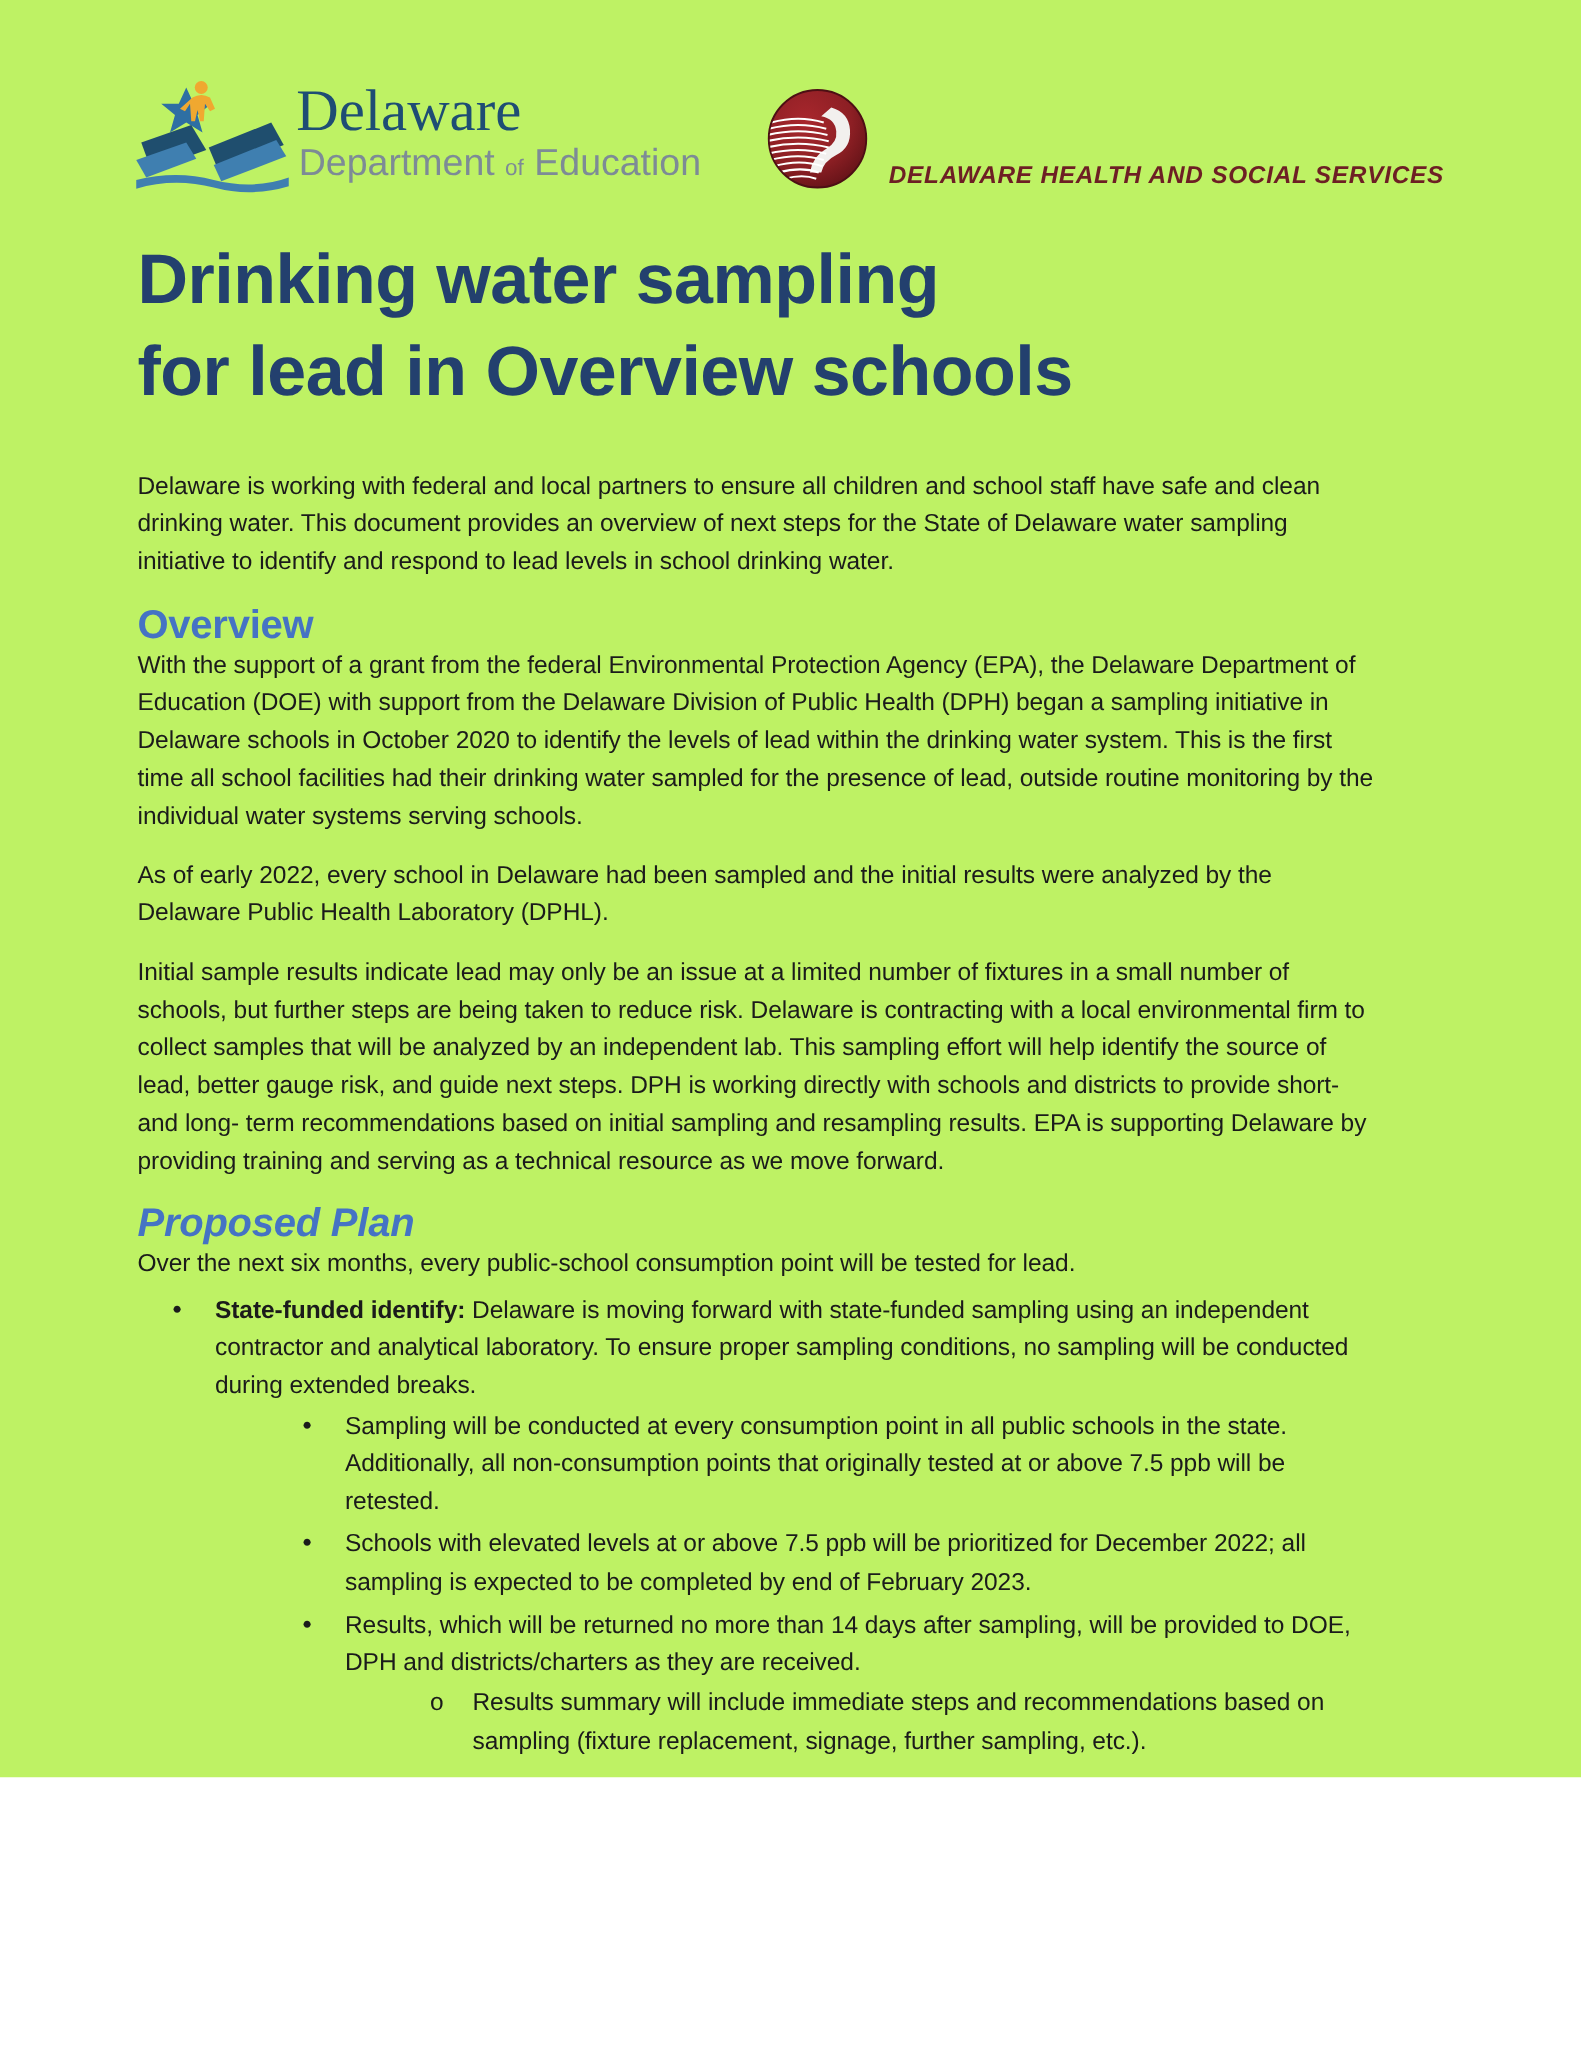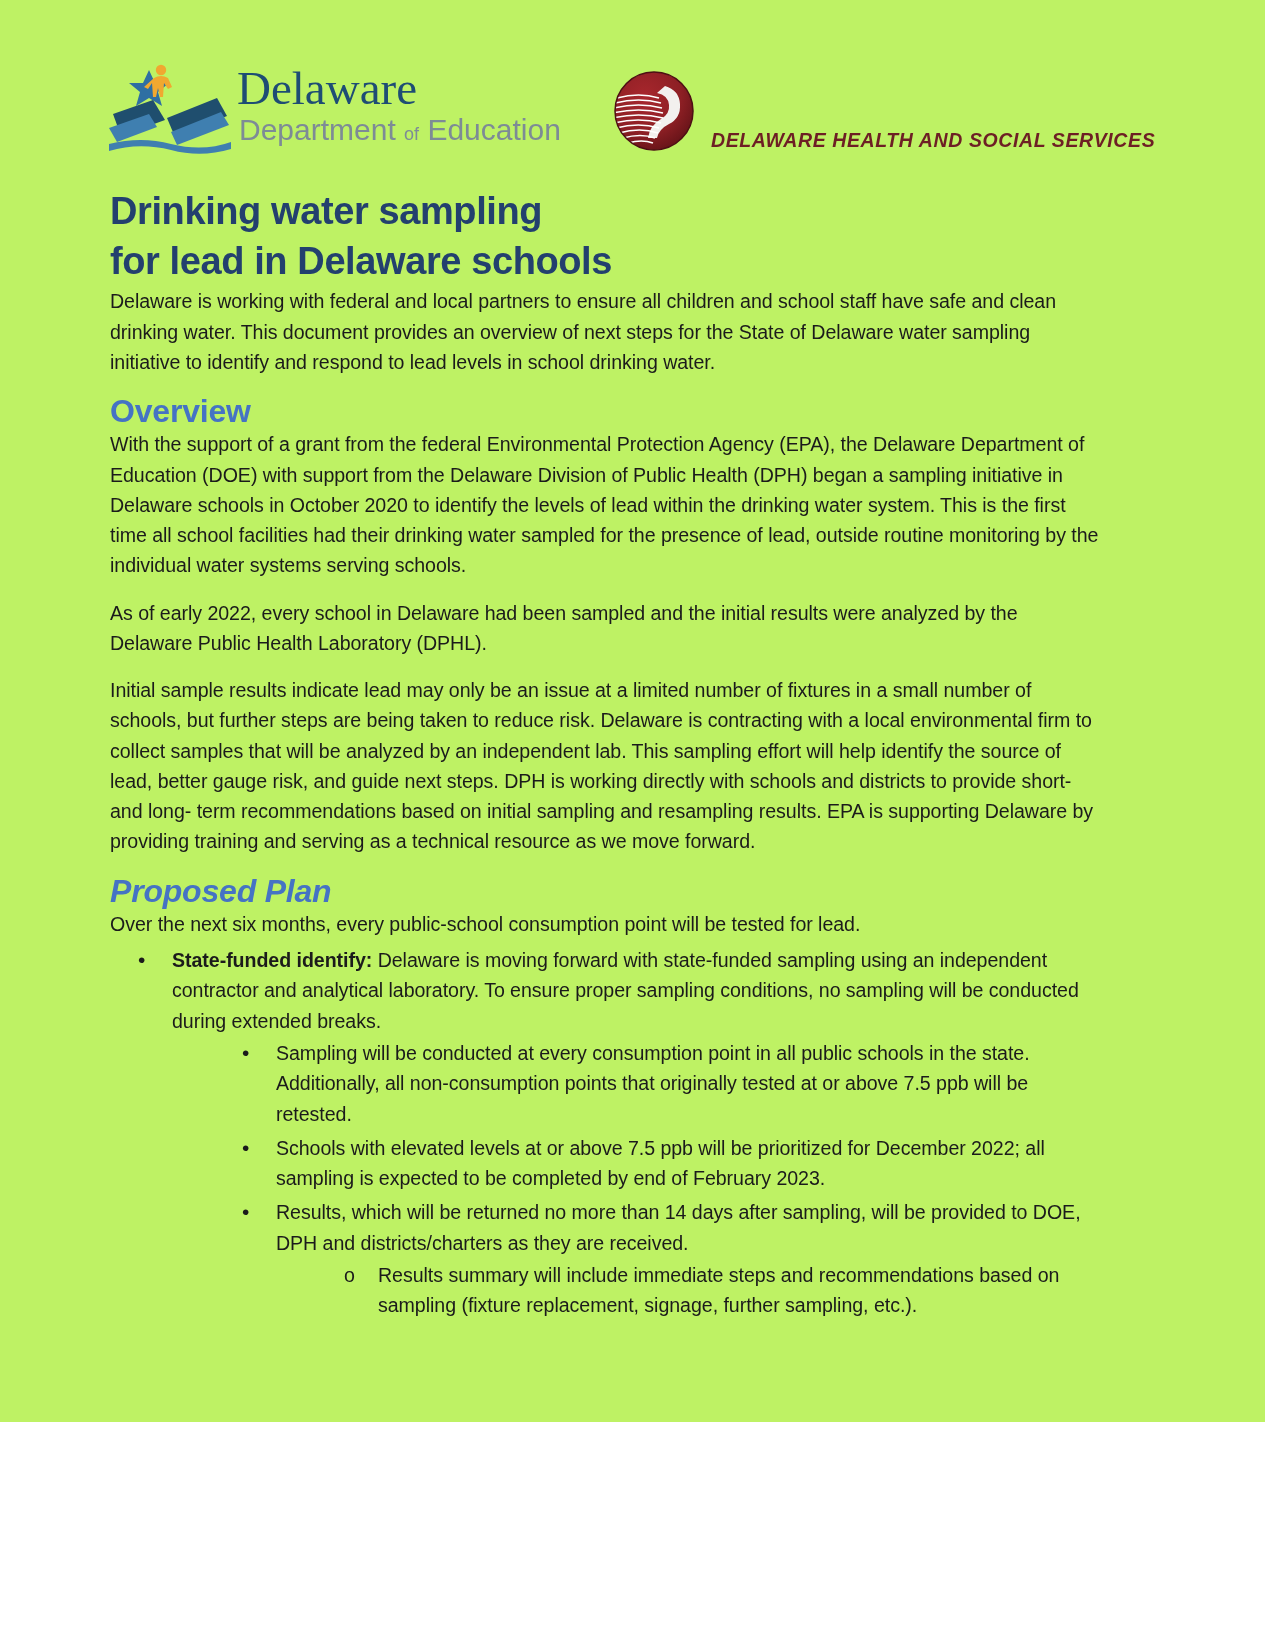--- a/index.html
+++ b/index.html
@@ -70,7 +70,7 @@
     margin: 0;
     font-family: "Liberation Sans", sans-serif;
     font-weight: bold;
-    font-size: 38px;
+    font-size: 56px;
     line-height: 1.32;
     letter-spacing: -0.4px;
     color: #23406e;

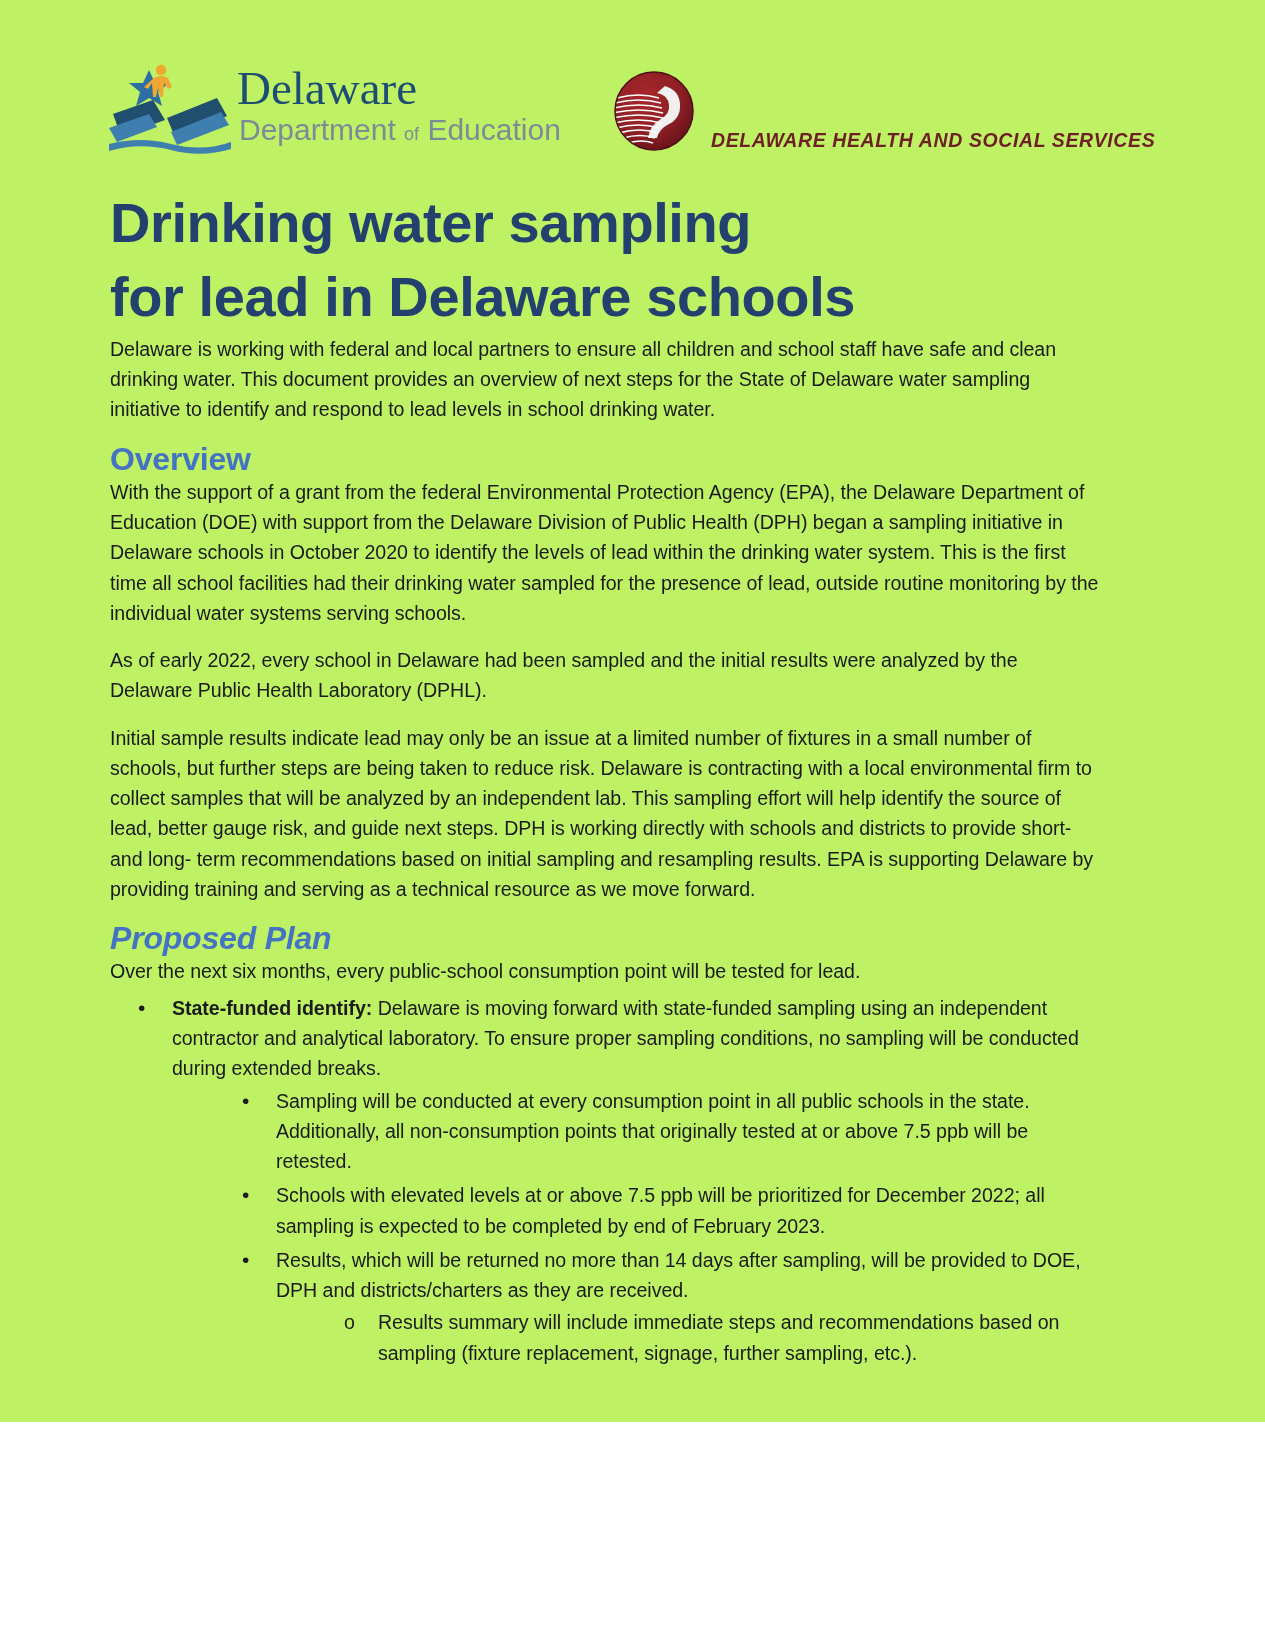--- a/index.html
+++ b/index.html
@@ -202,7 +202,7 @@
 
     <h1 class="doc-title">
       <span class="ln">Drinking water sampling</span>
-      <span class="ln">for lead in Delaware schools</span>
+      <span class="ln">for lead in Overview schools</span>
     </h1>
 
     <p class="body intro">Delaware is working with federal and local partners to ensure all children and school staff have safe and clean drinking water. This document provides an overview of next steps for the State of Delaware water sampling initiative to identify and respond to lead levels in school drinking water.</p>

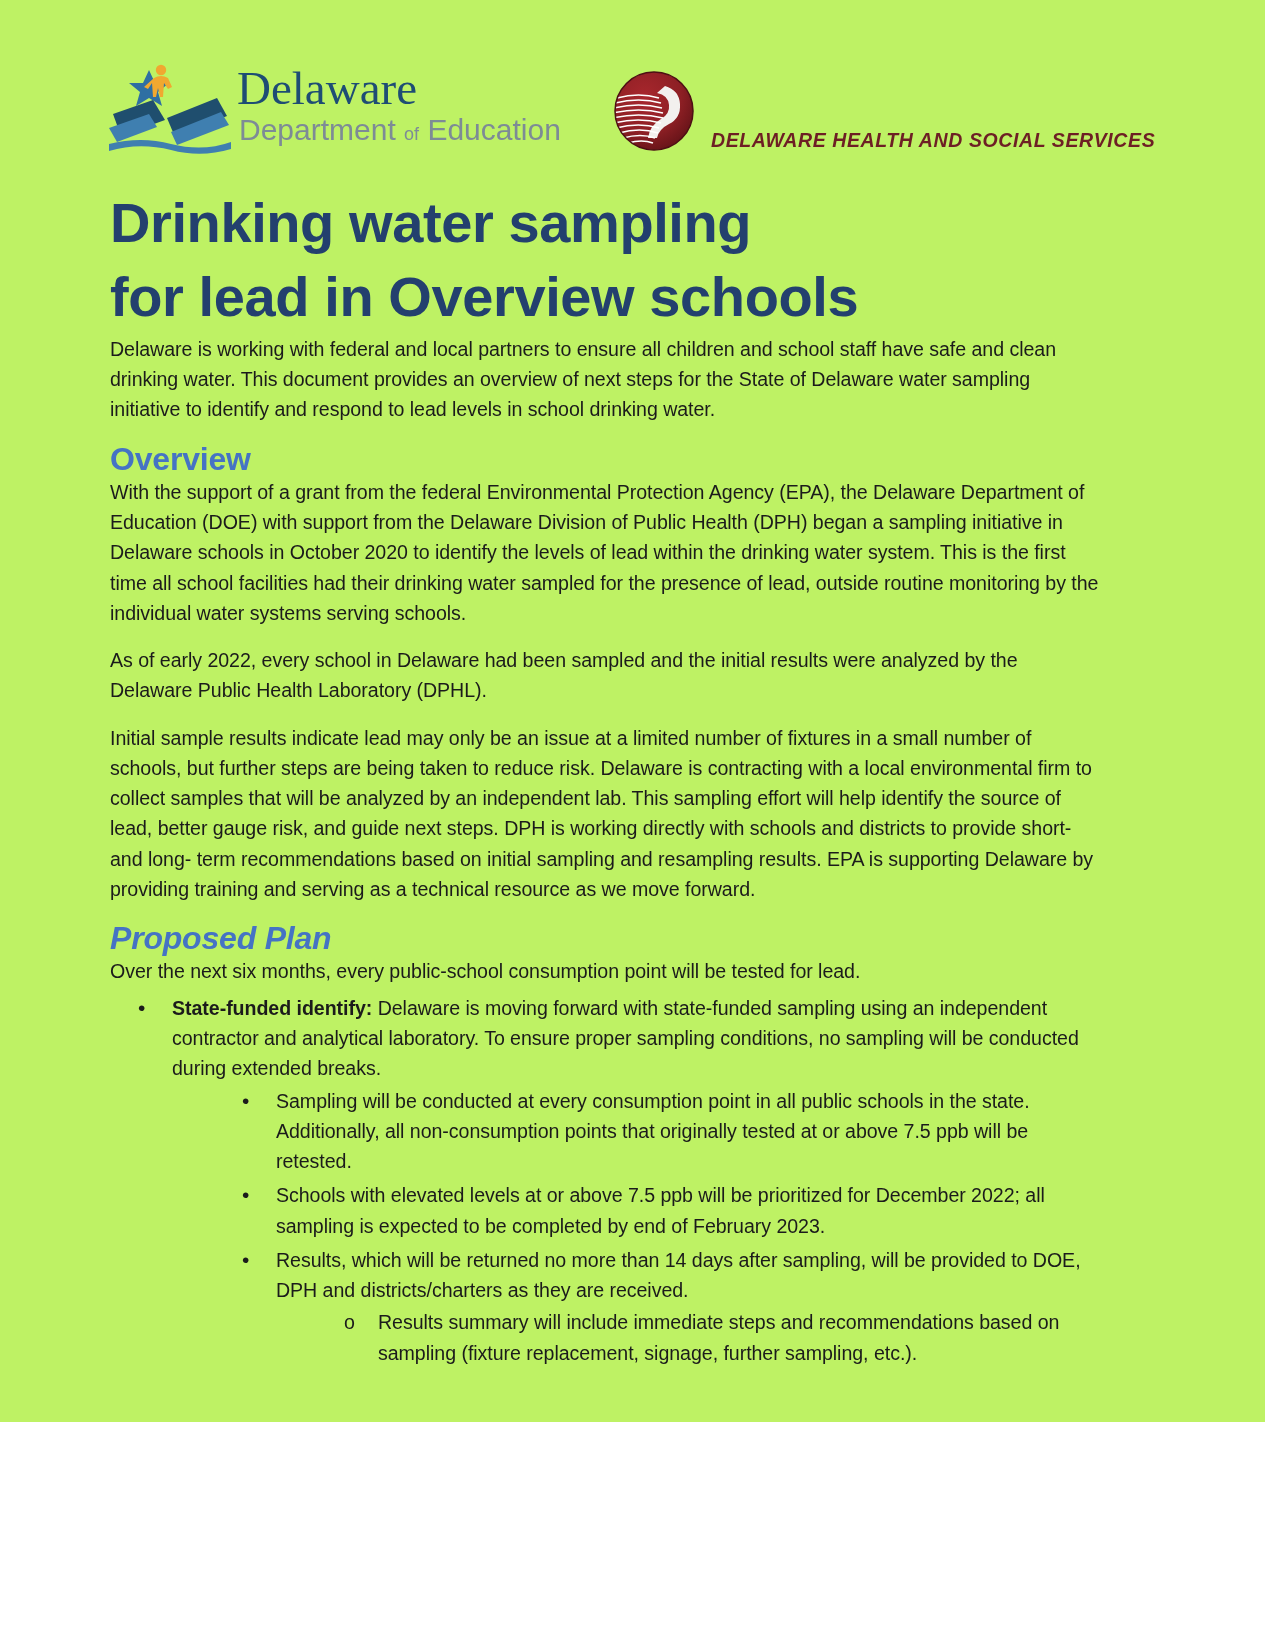--- a/index.html
+++ b/index.html
@@ -97,7 +97,7 @@
     color: #1b1b1b;
     letter-spacing: -0.05px;
   }
-  p.intro { }
+  p.intro { margin-top: 40px; }
   p.lead  { margin-bottom: 6px; }
 
   

